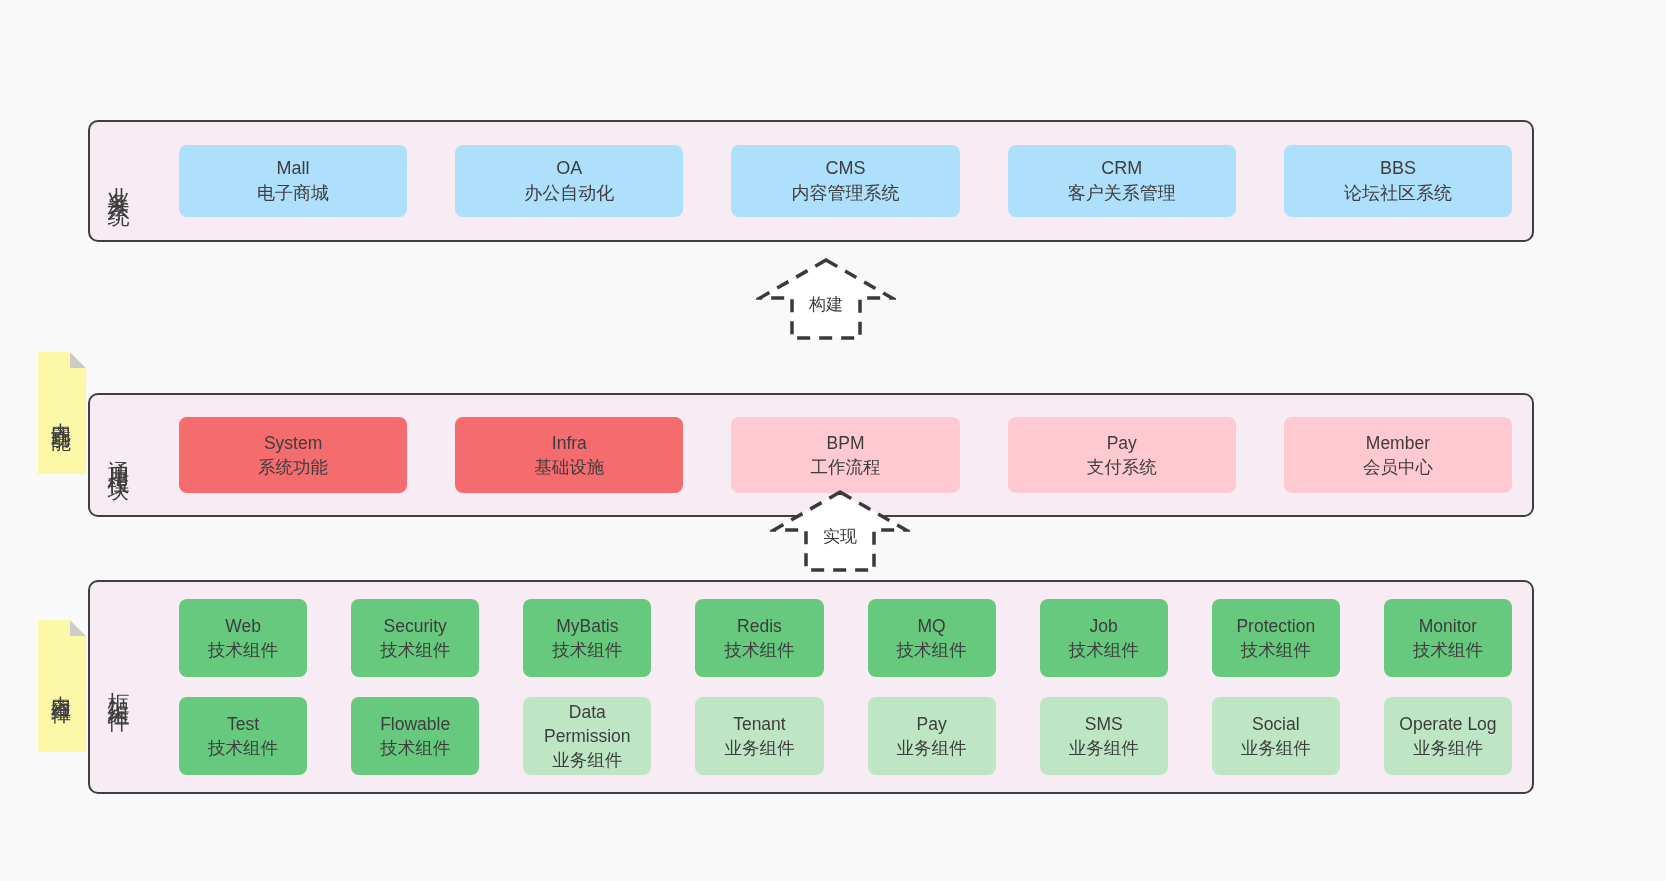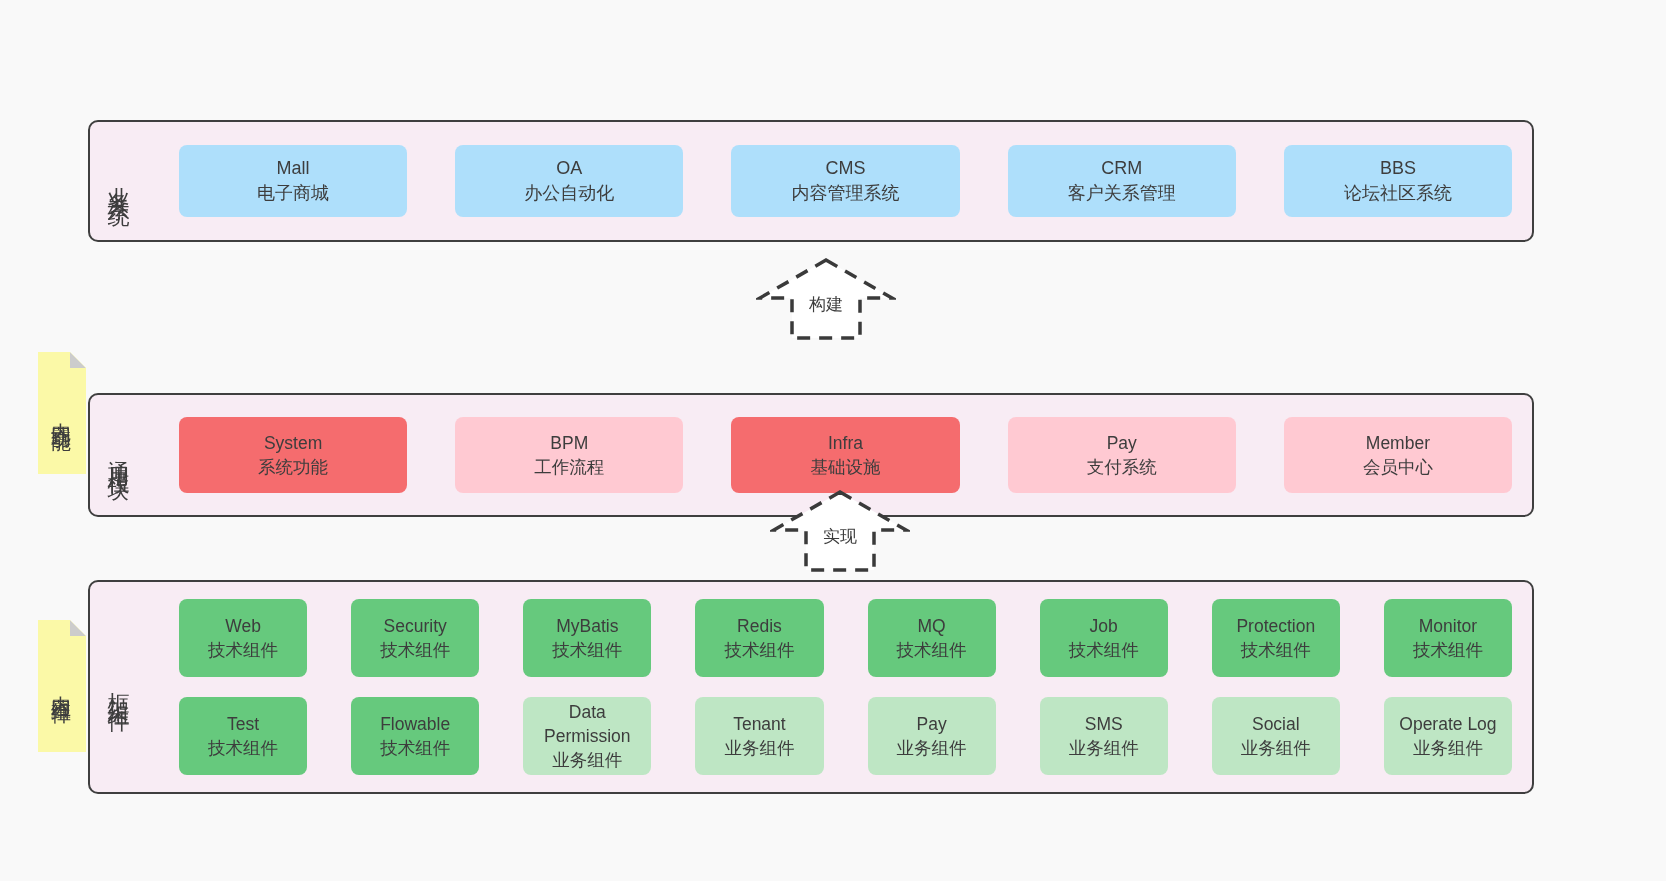--- a/index.html
+++ b/index.html
@@ -132,13 +132,13 @@
             <div class="t">System</div>
             <div class="s">系统功能</div>
           </div>
+          <div class="box red">
+            <div class="t">Infra</div>
+            <div class="s">基础设施</div>
+          </div>
           <div class="box pink">
             <div class="t">BPM</div>
             <div class="s">工作流程</div>
-          </div>
-          <div class="box red">
-            <div class="t">Infra</div>
-            <div class="s">基础设施</div>
           </div>
           <div class="box pink">
             <div class="t">Pay</div>

